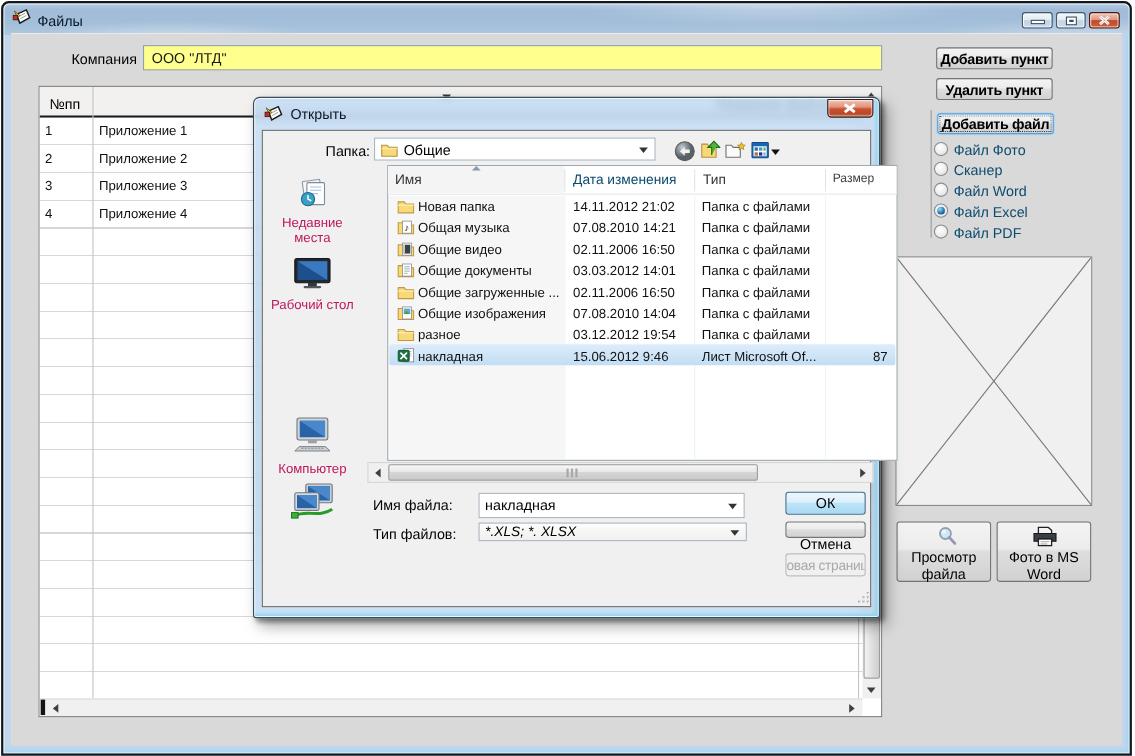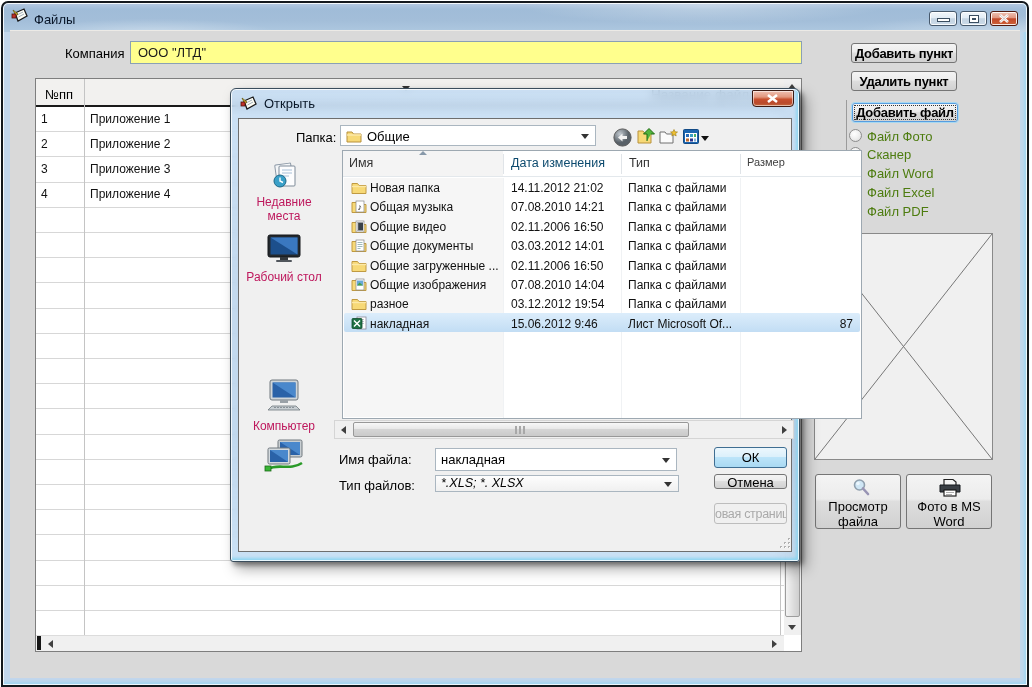--- a/index.html
+++ b/index.html
@@ -68,7 +68,7 @@
      background:radial-gradient(circle at 40% 35%, #fff 0%, #ededed 55%, #d4d4d4 100%); border:1px solid #8d8d8d; }
   .radio.sel::after { content:""; position:absolute; left:2px; top:2px; width:7px; height:7px; border-radius:50%;
      background:radial-gradient(circle at 35% 30%, #9ddcf9 0%, #1b70a8 60%, #0b4a79 100%); }
-  .rlab { position:absolute; font-size:13px; color:#4d7c0f; }
+  .rlab { position:absolute; font-size:13px; color:#0c4a6e; }
 
   #phbox { left:804px; top:203px; width:179px; height:227px; background:#f0f0f0; border:1px solid #898989; }
 

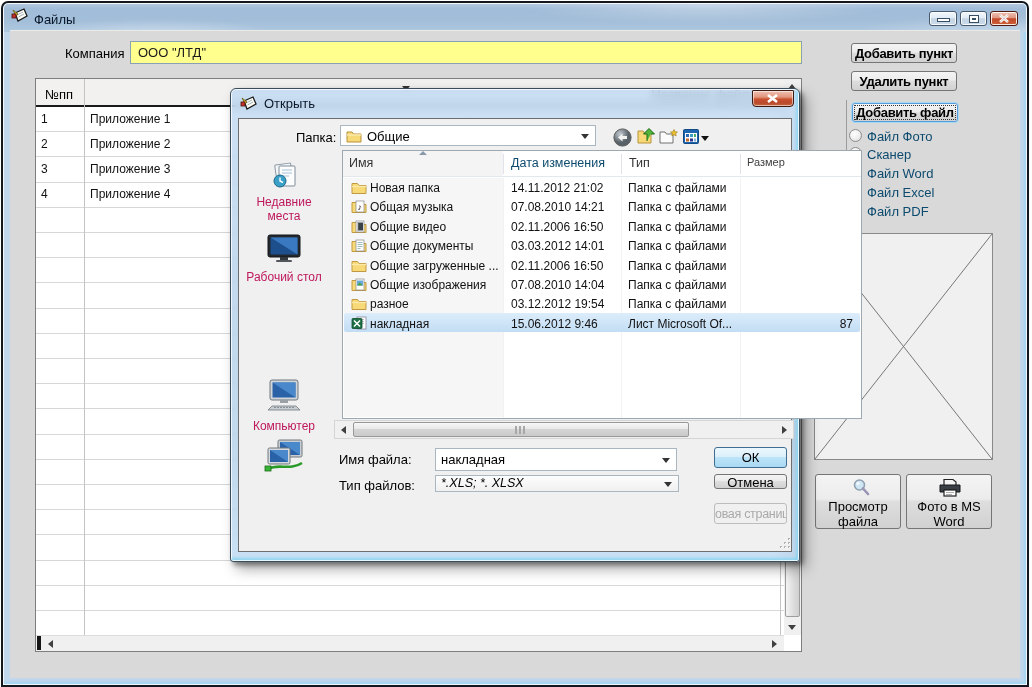--- a/index.html
+++ b/index.html
@@ -93,7 +93,7 @@
   
   .dc { position:absolute; }
   #combo-folder { left:101px; top:6px; width:256px; height:21px; background:#fff; border:1px solid #aab6c0; }
-  #lv { left:103px; top:31px; width:520px; height:269px; background:#fff; border:1px solid #9da8b1; }
+  #lv { left:113px; top:31px; width:464px; height:269px; background:#fff; border:1px solid #9da8b1; }
   #lv-head { position:absolute; left:0; top:0; right:0; height:26px; background:#fff; border-bottom:1px solid #e3e8ec; }
   .lvsep { position:absolute; top:3px; height:20px; width:1px; background:#e0e4e8; }
   .lvcol { position:absolute; top:0; bottom:0; width:1px; background:#f0f2f4; }

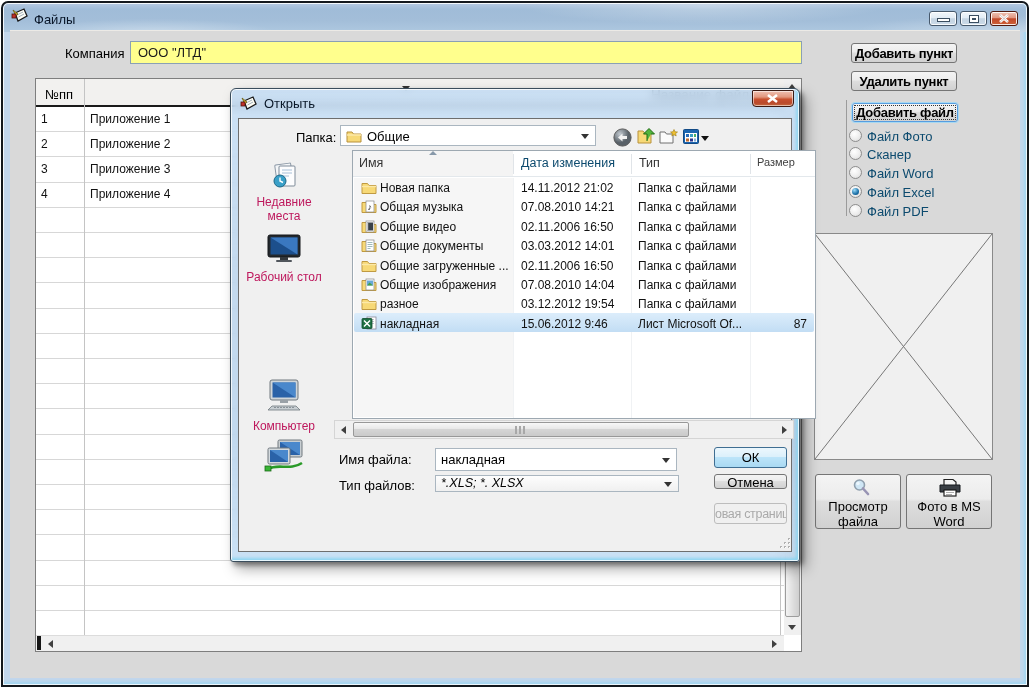--- a/index.html
+++ b/index.html
@@ -117,7 +117,7 @@
   #btn-ok { left:475px; top:328px; width:73px; height:21px;
      background:linear-gradient(#ecf7fd 0%, #dcf0fb 45%, #bce4f9 50%, #a9d9f2 100%);
      border:1px solid #3f6e92; border-radius:3px; text-align:center; padding-top:2px; }
-  #btn-cancel { left:475px; top:355px; width:73px; height:15px; padding-top:0; }
+  #btn-cancel { left:475px; top:355px; width:73px; height:15px; padding-top:12px; }
   #btn-dis { position:absolute; left:475px; top:384px; width:73px; height:21px; border:1px solid #bdbdbd; border-radius:3px;
      color:#a9a9a9; text-align:center; padding-top:2px; overflow:hidden; background:#f0f0f0; white-space:nowrap; }
 

